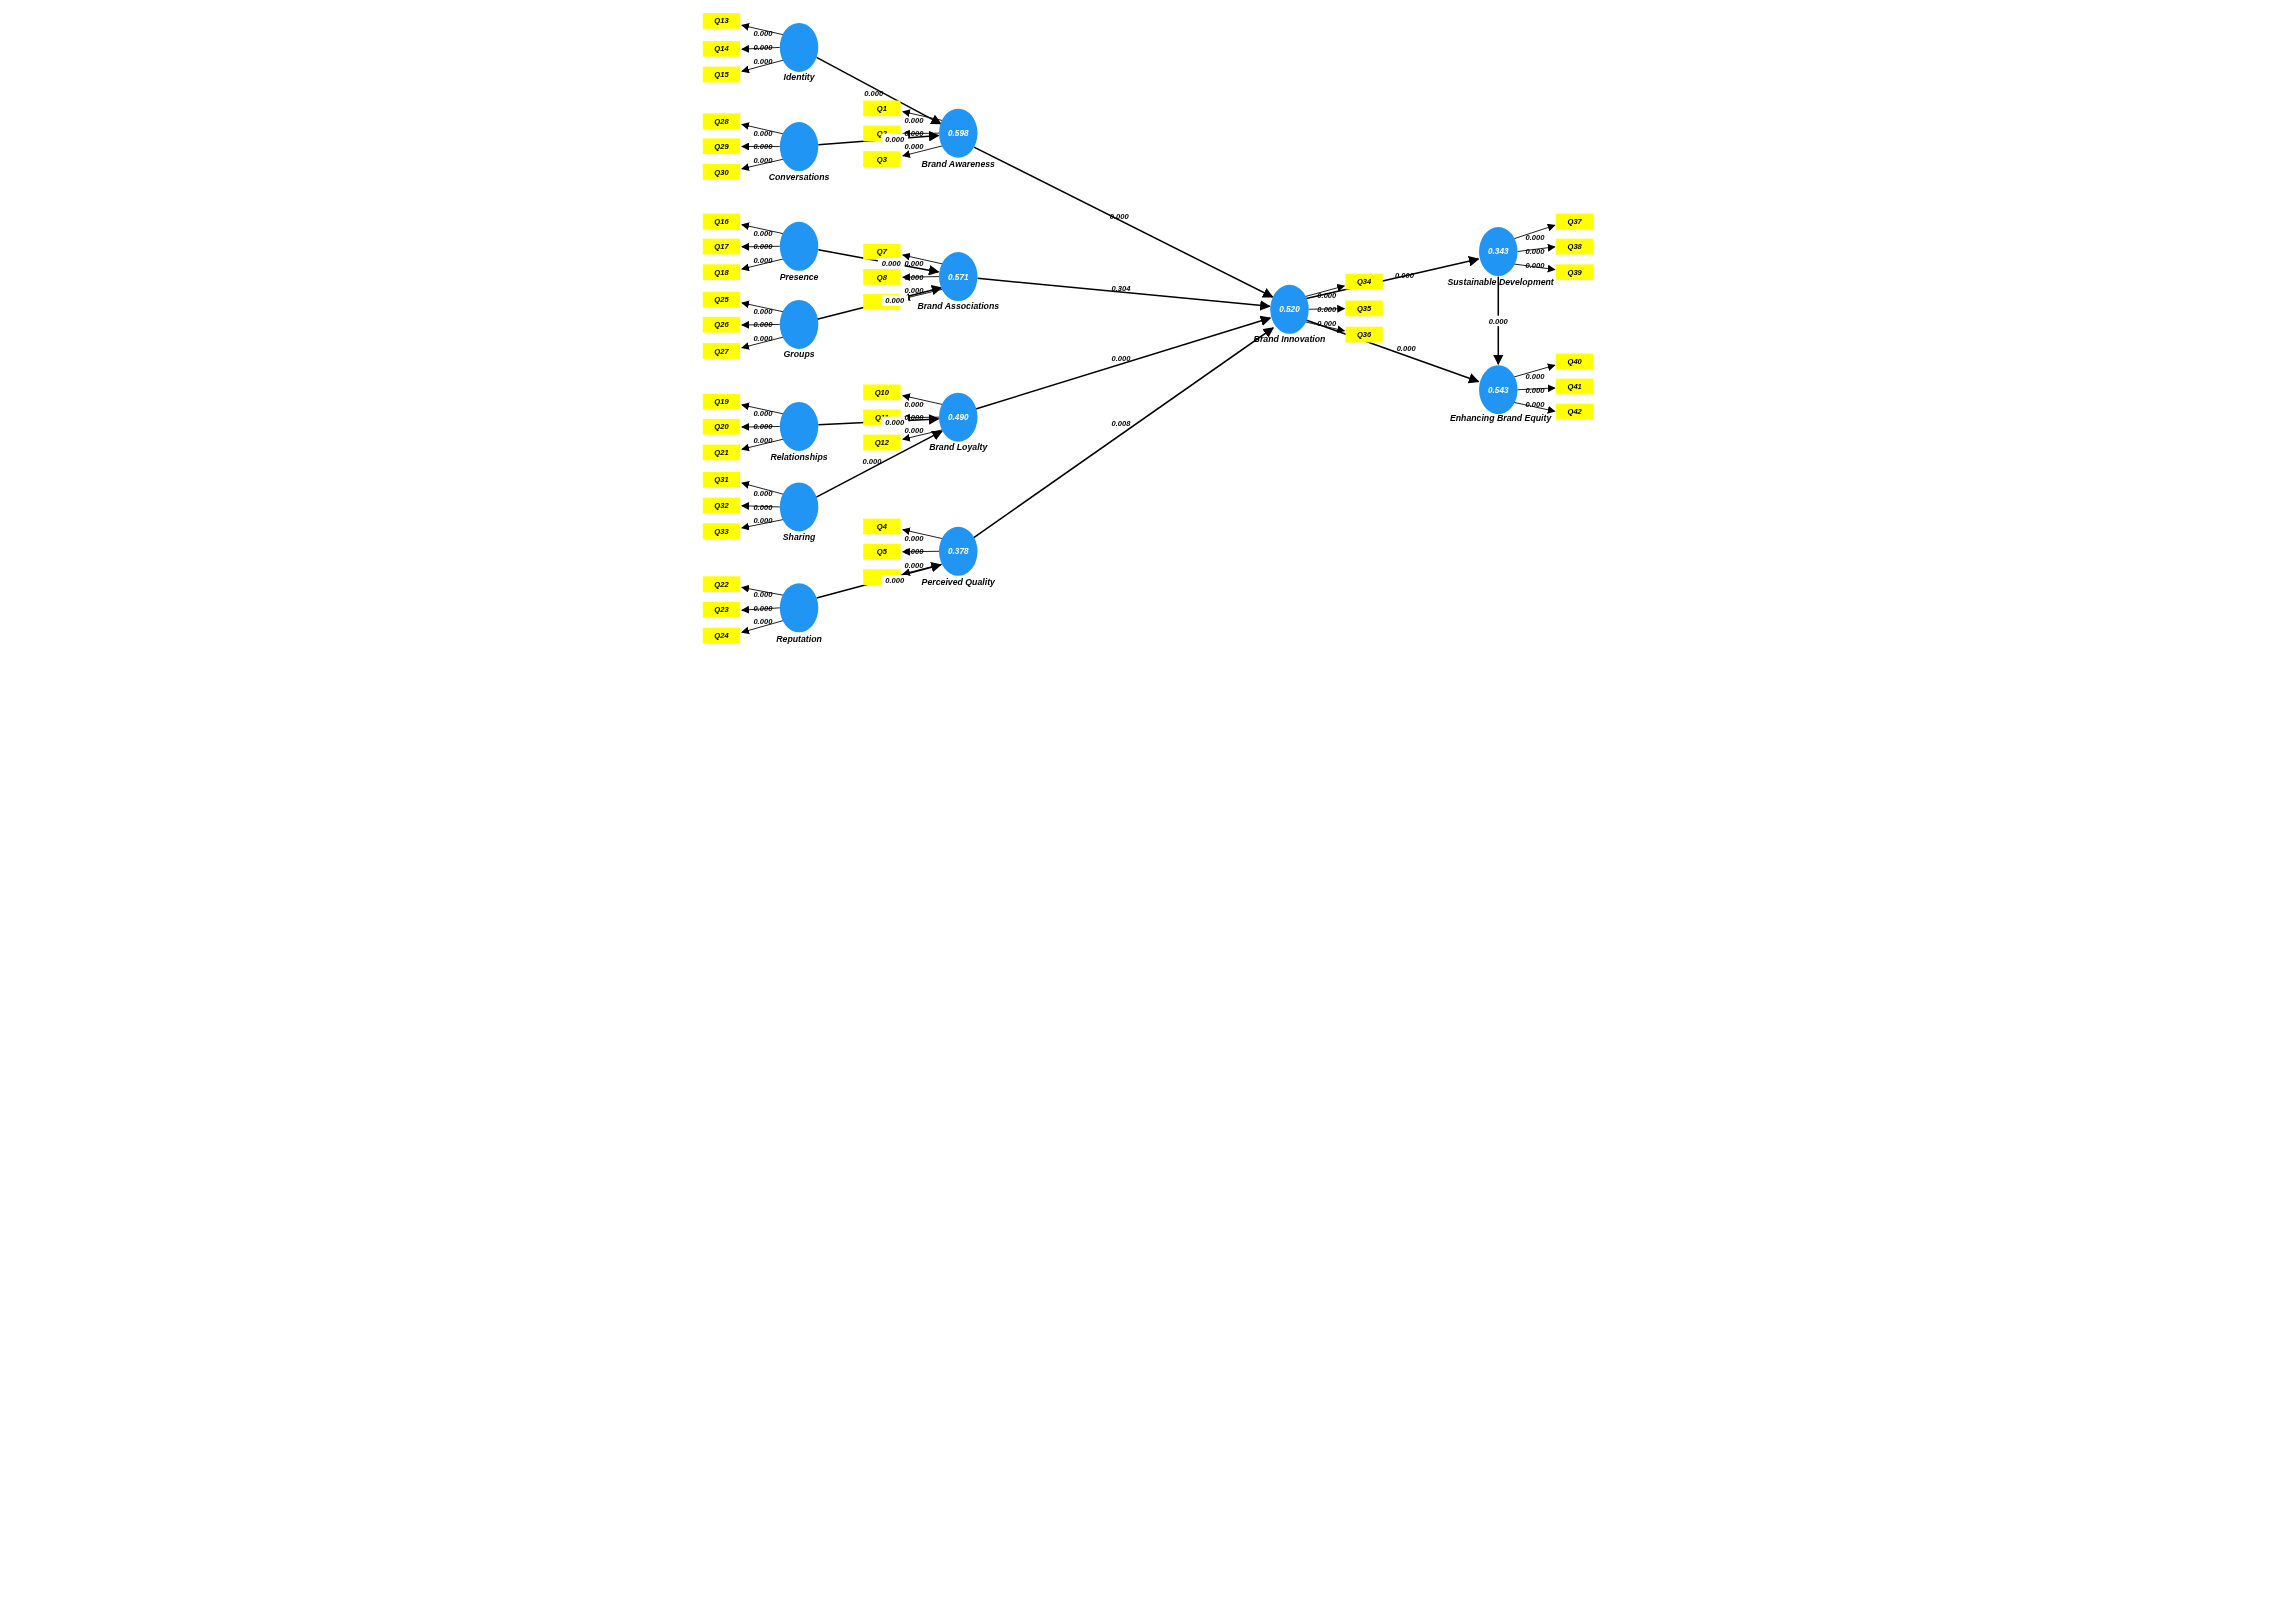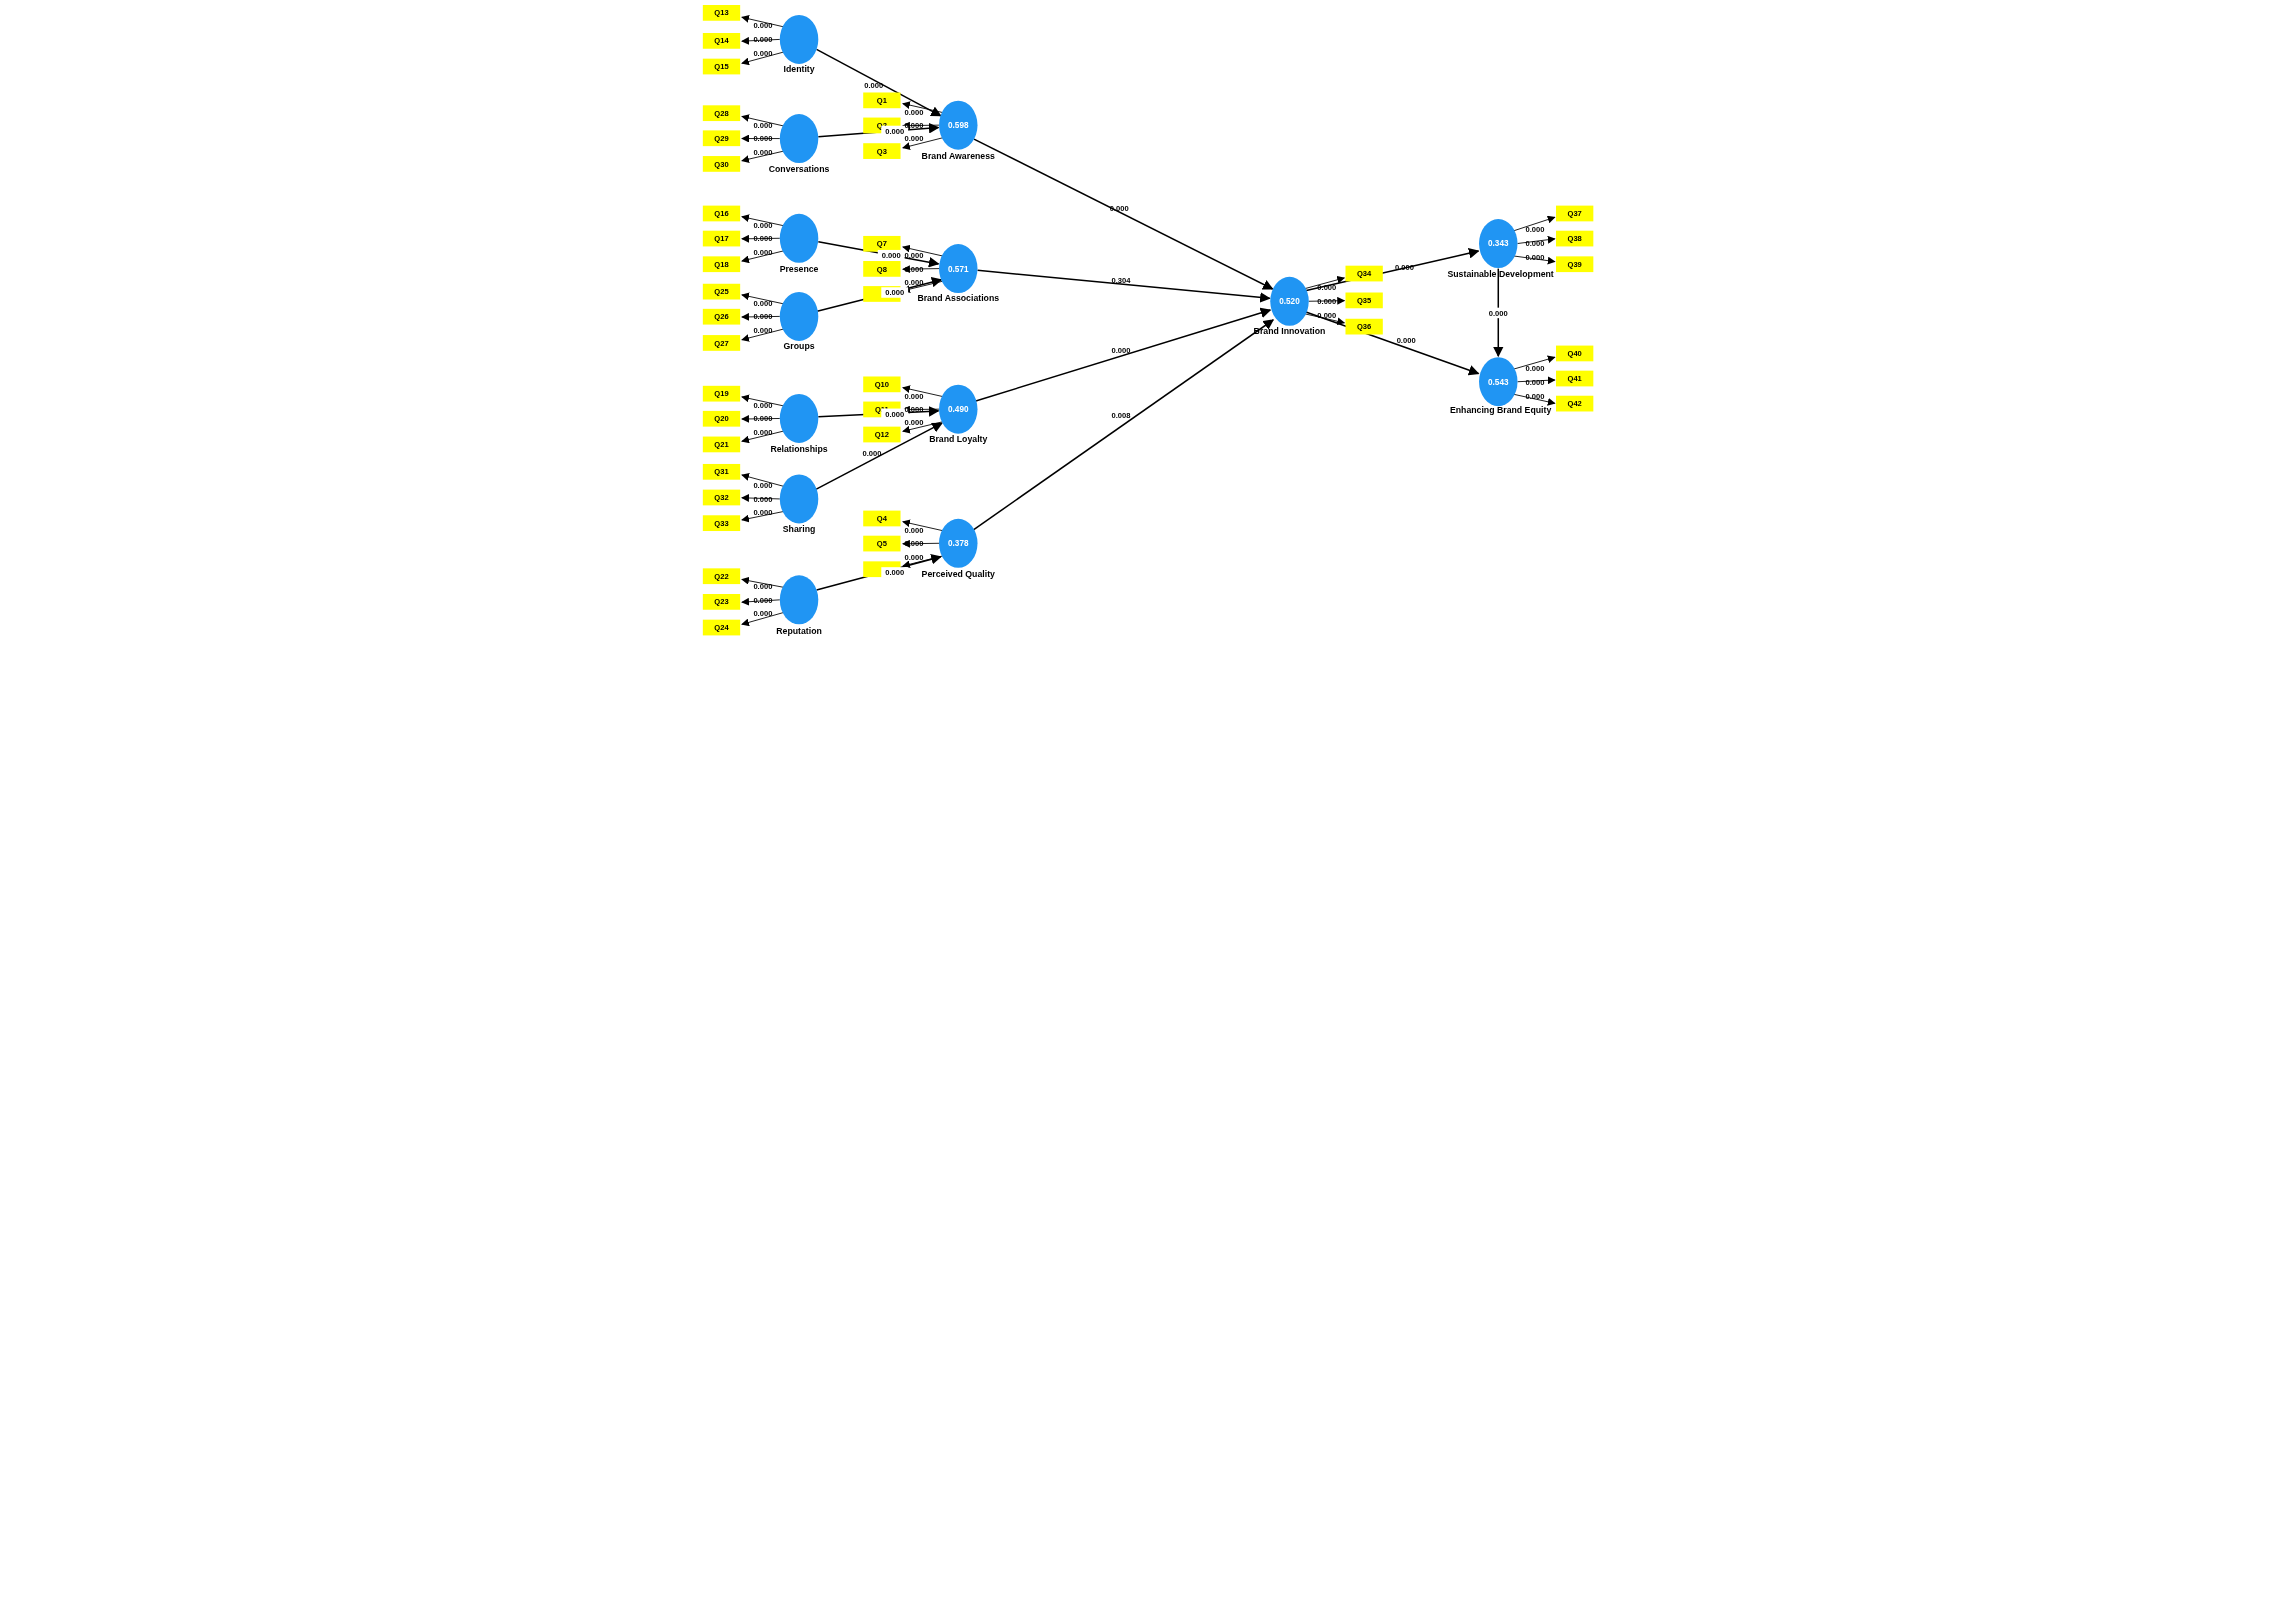--- a/index.html
+++ b/index.html
@@ -3,7 +3,7 @@
 <meta charset="utf-8">
 <style>
   html,body{margin:0;padding:0;background:#ffffff;}
-  .canvas{position:relative;width:901px;height:641px;background:#fff;margin:0 auto;}
+  .canvas{position:relative;width:901px;height:641px;background:#fff;margin:8px auto;font-style:italic;}
   svg text{font-family:"Liberation Sans","DejaVu Sans",sans-serif;font-weight:bold;fill:#000;text-anchor:middle;}
   .lv{font-size:13px;}            
   .ql{font-size:13px;}            

